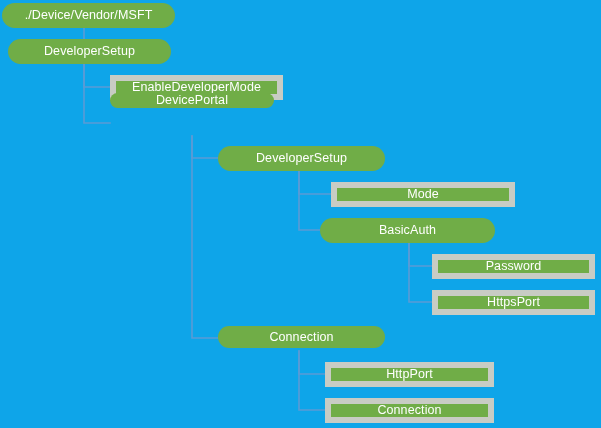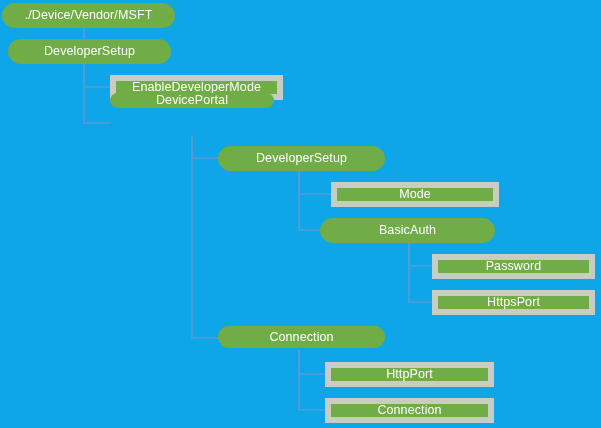--- a/index.html
+++ b/index.html
@@ -87,7 +87,7 @@
       <div class="node pill" style="left: 218px; top: 146px; width: 167px; height: 25px; background: rgb(112, 173, 71); color: rgb(255, 255, 255);">
         <span class="node-label">DeveloperSetup</span>
       </div>
-      <div class="node rect" style="left: 331px; top: 182px; width: 168px; height: 25px; background: rgb(112, 173, 71); color: rgb(255, 255, 255); border-color: rgb(200, 204, 196);">
+      <div class="node rect" style="left: 331px; top: 182px; width: 184px; height: 25px; background: rgb(112, 173, 71); color: rgb(255, 255, 255); border-color: rgb(200, 204, 196);">
         <span class="node-label">Mode</span>
       </div>
       <div class="node pill" style="left: 320px; top: 218px; width: 175px; height: 25px; background: rgb(112, 173, 71); color: rgb(255, 255, 255);">

